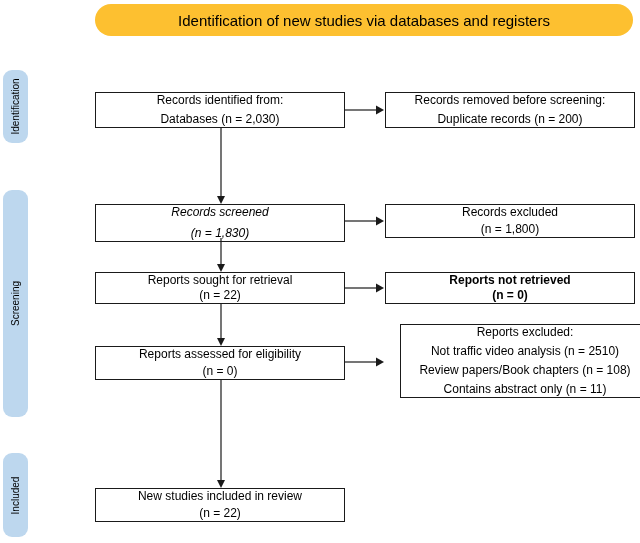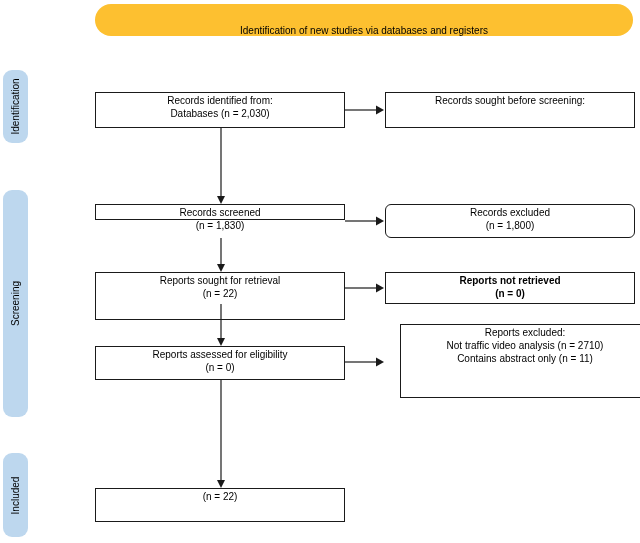--- a/index.html
+++ b/index.html
@@ -14,8 +14,8 @@
   .banner{
     position:absolute;left:95px;top:4px;width:538px;height:32px;
     background:#FDC030;border-radius:16px;
-    display:flex;align-items:flex-end;justify-content:center;
-    font-size:10px;
+    display:flex;align-items:center;justify-content:center;
+    font-size:15px;
   }
   .pill{
     position:absolute;left:3px;width:25px;

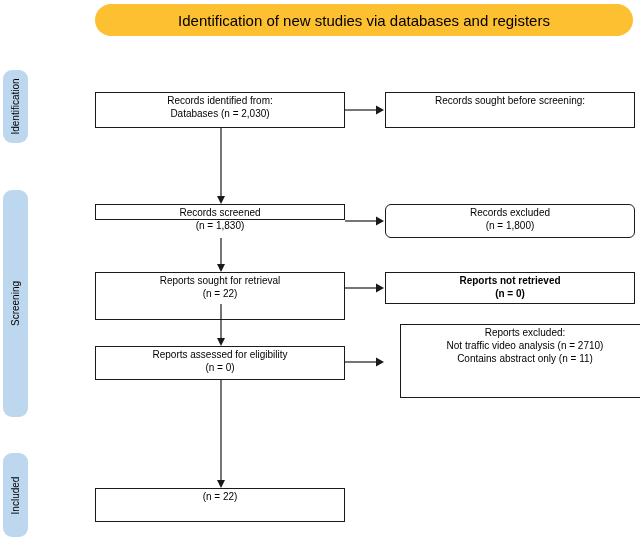--- a/index.html
+++ b/index.html
@@ -35,9 +35,9 @@
     background:#ffffff;
     border:1.5px solid #1a1a1a;
     box-sizing:border-box;
-    display:flex;flex-direction:column;align-items:center;justify-content:flex-start;
+    display:flex;flex-direction:column;align-items:center;justify-content:space-between;
     text-align:center;
-    font-size:10px;line-height:13px;
+    font-size:12px;line-height:13px;
     padding:1px 4px;
   }
   .col-left{left:95px;width:250px;}

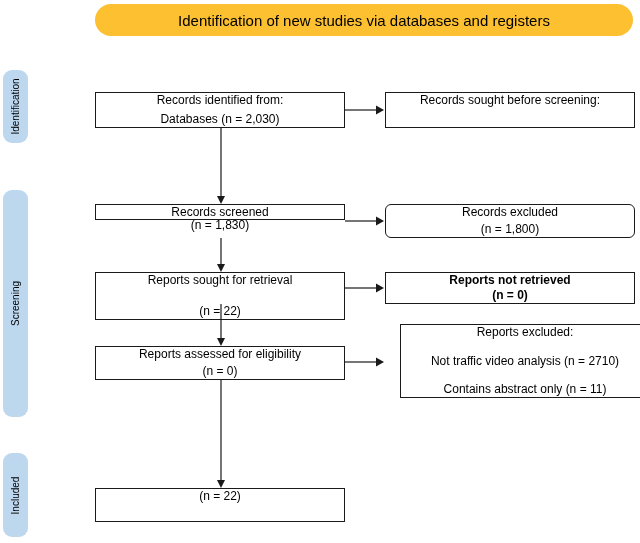--- a/index.html
+++ b/index.html
@@ -70,7 +70,7 @@
     <div>Databases (n = 2,030)</div>
   </div>
   <div class="box col-right" style="top:92px;height:36px;">
-    <div>Records sought before screening:</div>
+    <div>Records removed before screening:</div>
   </div>
 
   <div class="box col-left" style="top:204px;height:16px;">

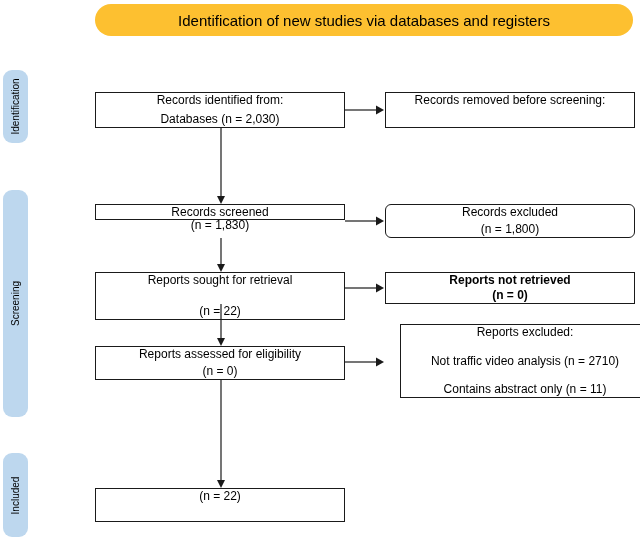--- a/index.html
+++ b/index.html
@@ -71,6 +71,7 @@
   </div>
   <div class="box col-right" style="top:92px;height:36px;">
     <div>Records removed before screening:</div>
+    <div>Duplicate records (n = 200)</div>
   </div>
 
   <div class="box col-left" style="top:204px;height:16px;">

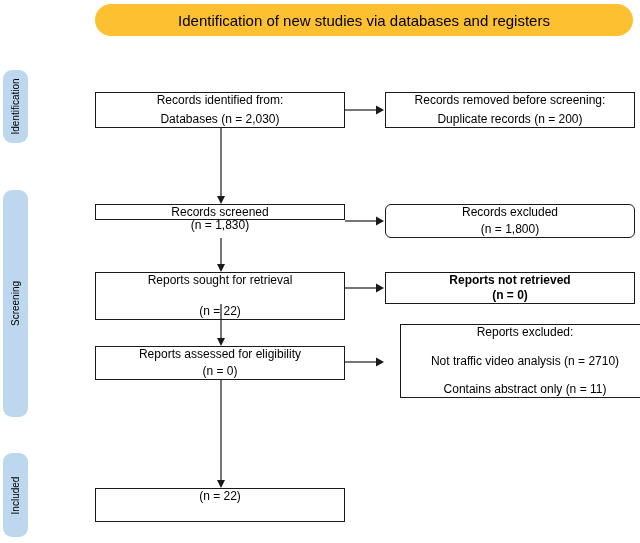--- a/index.html
+++ b/index.html
@@ -74,7 +74,7 @@
     <div>Duplicate records (n = 200)</div>
   </div>
 
-  <div class="box col-left" style="top:204px;height:16px;">
+  <div class="box col-left" style="top:204px;height:38px;font-style:italic;">
     <div>Records screened</div>
     <div>(n = 1,830)</div>
   </div>

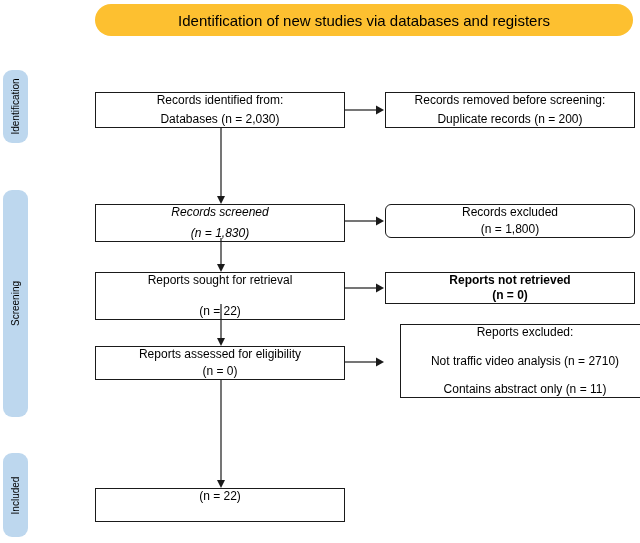--- a/index.html
+++ b/index.html
@@ -78,7 +78,7 @@
     <div>Records screened</div>
     <div>(n = 1,830)</div>
   </div>
-  <div class="box col-right" style="top:204px;height:34px;border-radius:6px;">
+  <div class="box col-right" style="top:204px;height:34px;">
     <div>Records excluded</div>
     <div>(n = 1,800)</div>
   </div>

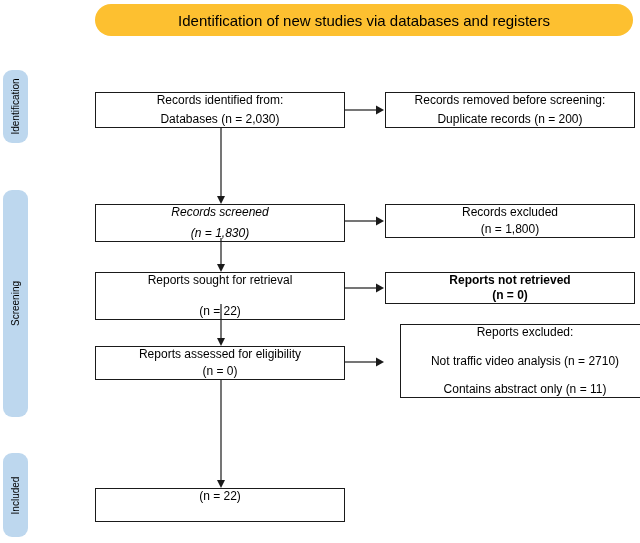--- a/index.html
+++ b/index.html
@@ -83,7 +83,7 @@
     <div>(n = 1,800)</div>
   </div>
 
-  <div class="box col-left" style="top:272px;height:48px;">
+  <div class="box col-left" style="top:272px;height:32px;">
     <div>Reports sought for retrieval</div>
     <div>(n = 22)</div>
   </div>

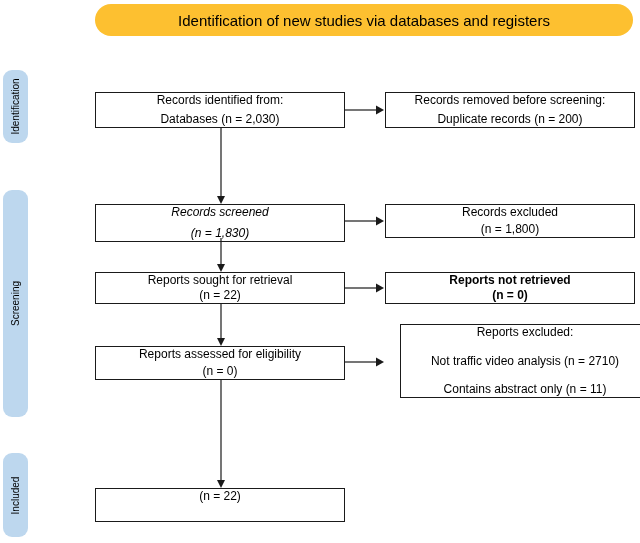--- a/index.html
+++ b/index.html
@@ -98,7 +98,7 @@
   </div>
   <div class="box col-right" style="top:324px;height:74px;margin-left:15px;">
     <div>Reports excluded:</div>
-    <div>Not traffic video analysis (n = 2710)</div>
+    <div>Not traffic video analysis (n = 2510)</div>
     <div>Contains abstract only (n = 11)</div>
   </div>
 

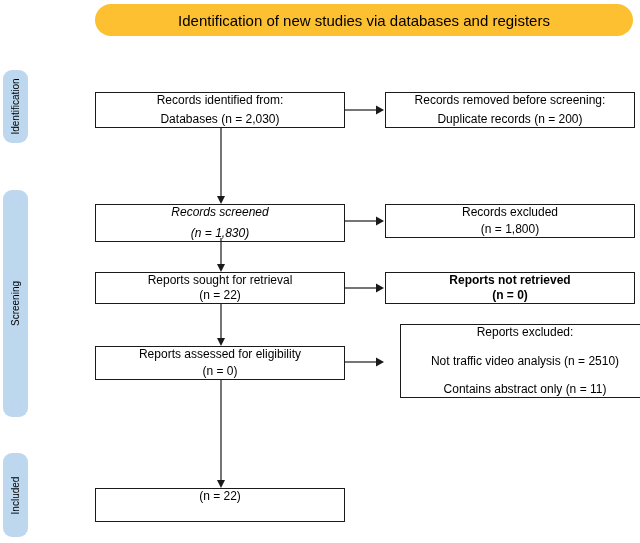--- a/index.html
+++ b/index.html
@@ -99,6 +99,7 @@
   <div class="box col-right" style="top:324px;height:74px;margin-left:15px;">
     <div>Reports excluded:</div>
     <div>Not traffic video analysis (n = 2510)</div>
+    <div>Review papers/Book chapters (n = 108)</div>
     <div>Contains abstract only (n = 11)</div>
   </div>
 

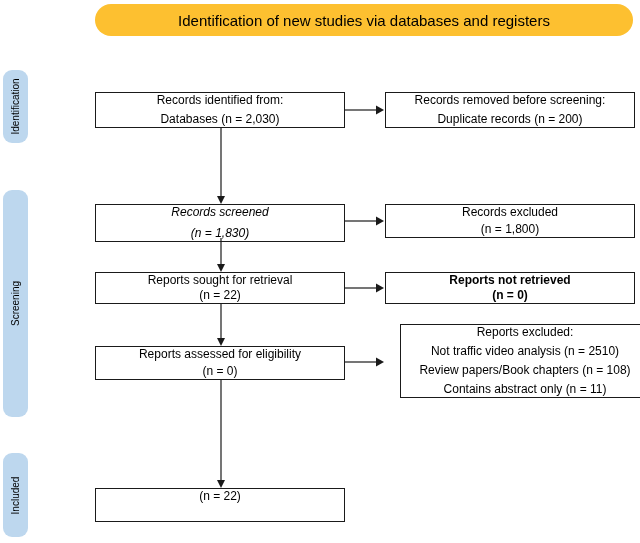--- a/index.html
+++ b/index.html
@@ -104,6 +104,7 @@
   </div>
 
   <div class="box col-left" style="top:488px;height:34px;">
+    <div>New studies included in review</div>
     <div>(n = 22)</div>
   </div>
 

